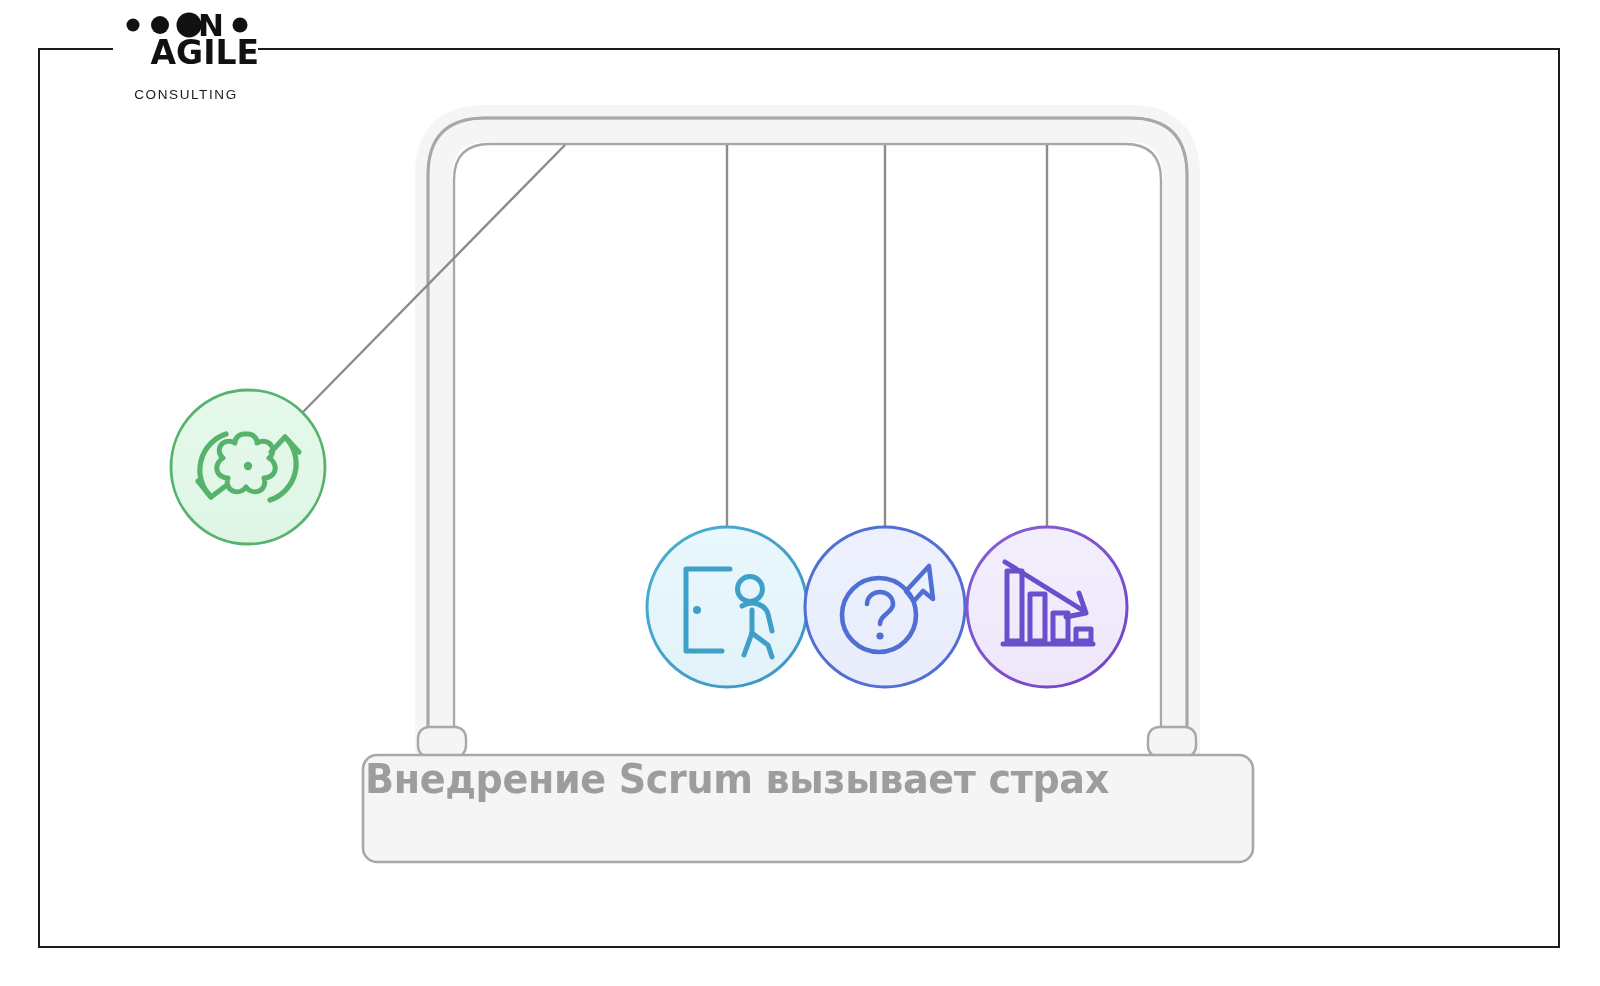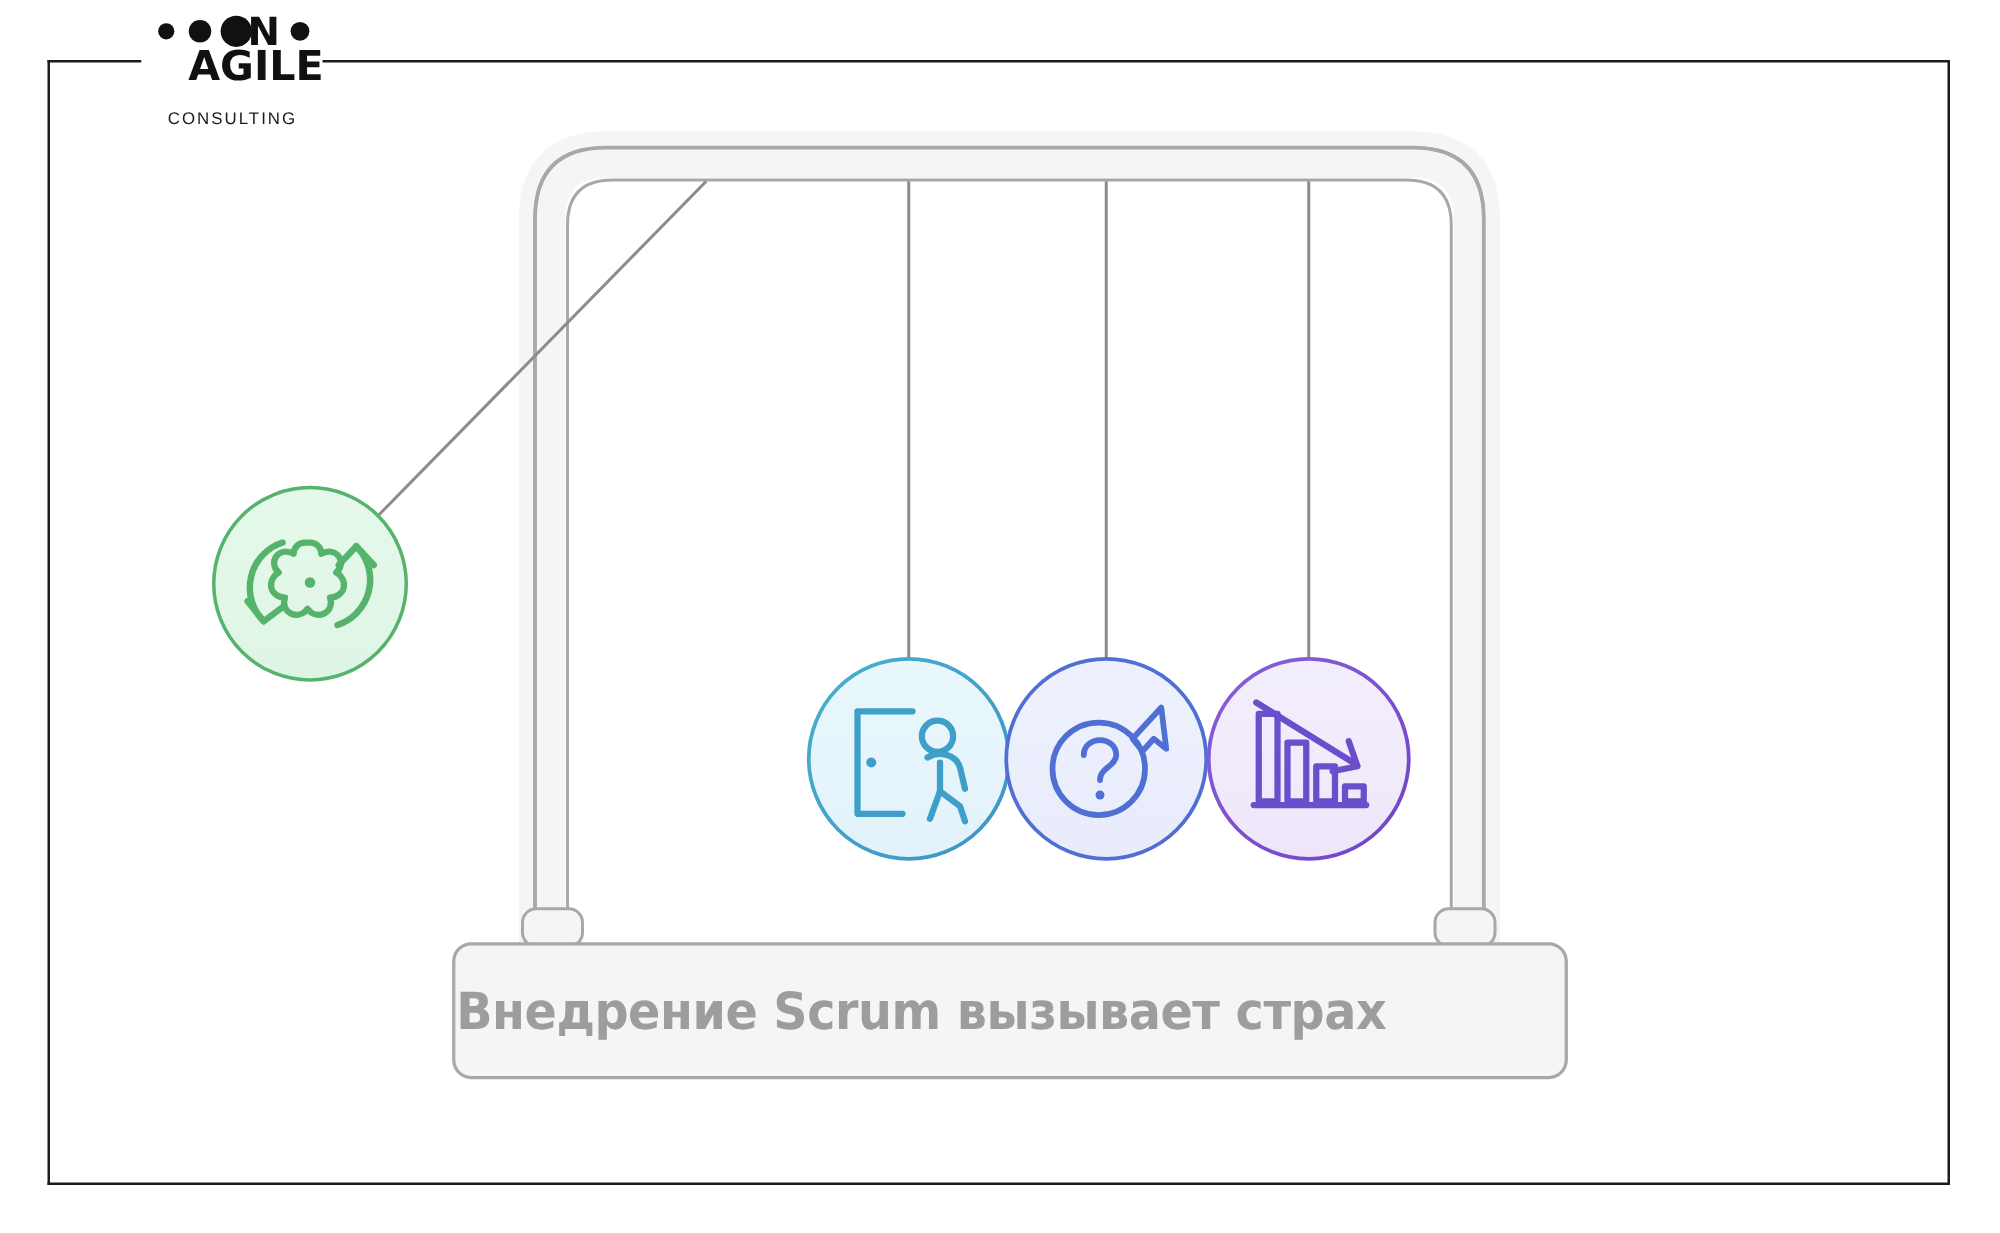--- a/index.html
+++ b/index.html
@@ -84,7 +84,6 @@
     width: 748px;
     height: 107px;
     display: flex;
-    align-items: center;
     justify-content: center;
     pointer-events: none;
   }

